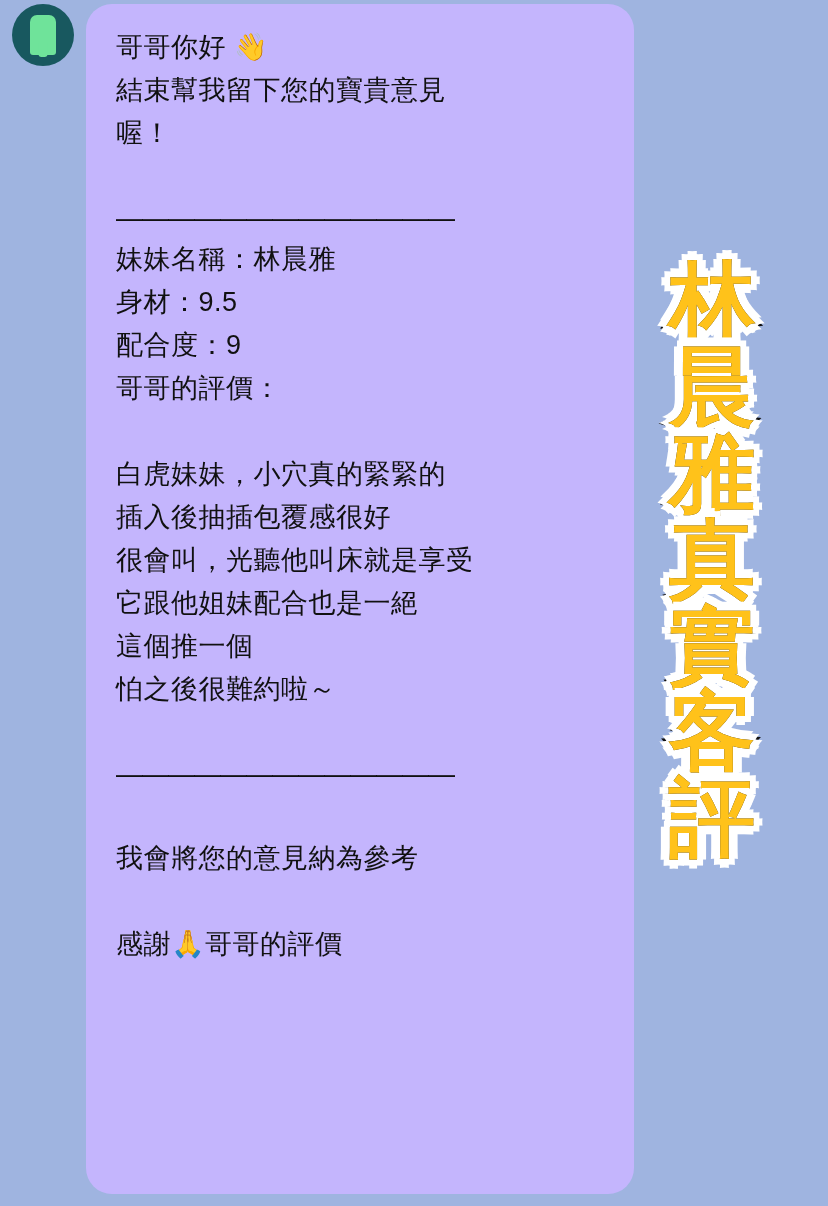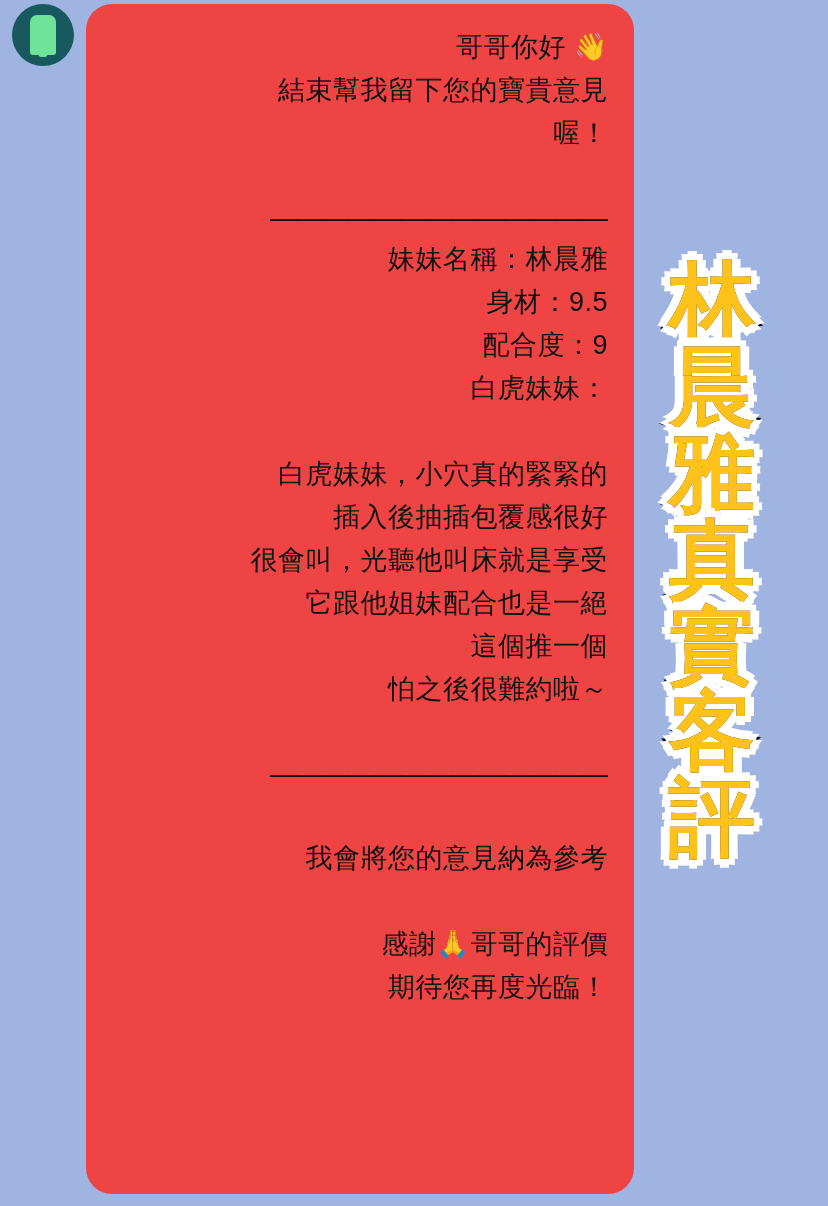--- a/index.html
+++ b/index.html
@@ -55,12 +55,11 @@
     top: 4px;
     width: 548px;
     height: 1190px;
-    background: #ef4444;
+    background: #c4b5fd;
     border-radius: 26px;
     box-sizing: border-box;
-    padding: 22px 26px 10px 15px;
+    padding: 22px 26px 10px 30px;
     overflow: hidden;
-    text-align: right;
   }
   .line {
     font-size: 27px;

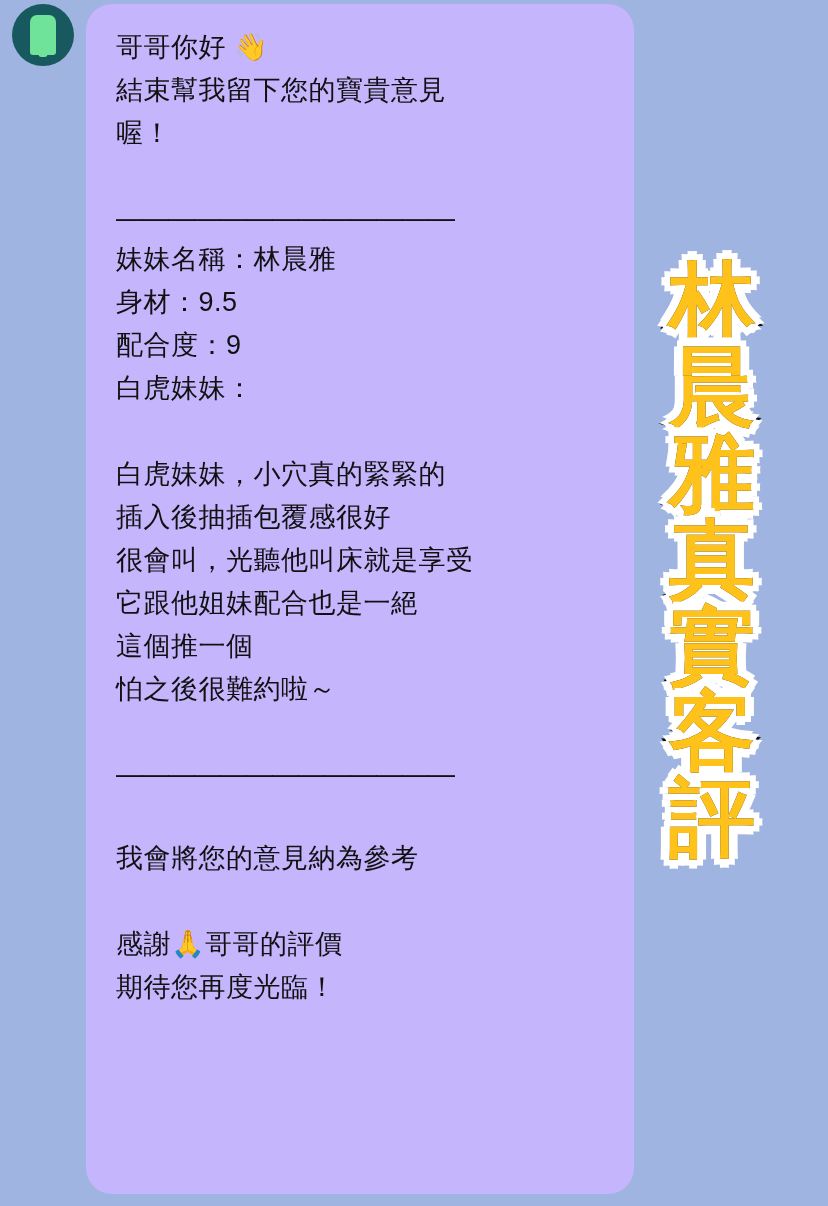--- a/index.html
+++ b/index.html
@@ -130,7 +130,7 @@
   <div class="line">妹妹名稱：林晨雅</div>
   <div class="line">身材：9.5</div>
   <div class="line">配合度：9</div>
-  <div class="line">白虎妹妹：</div>
+  <div class="line">哥哥的評價：</div>
 
   <div class="spacer"></div>
 

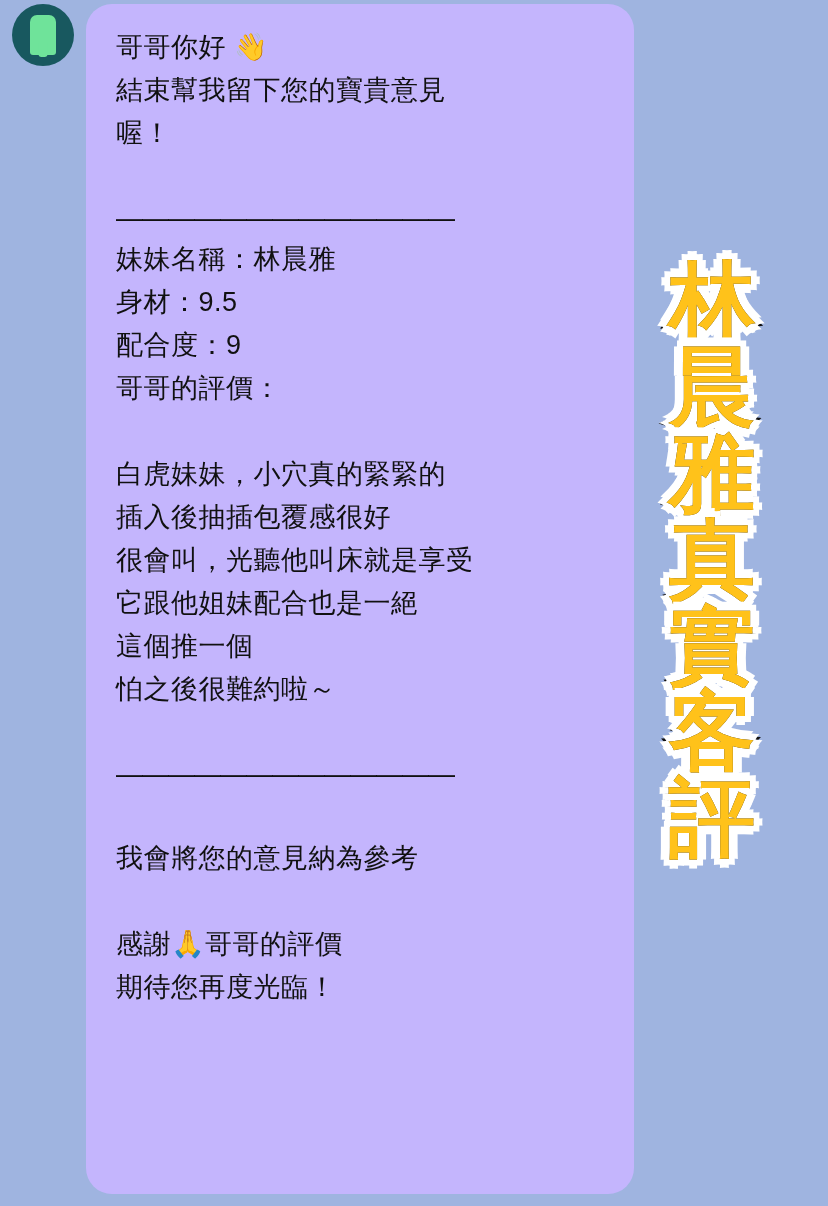--- a/index.html
+++ b/index.html
@@ -152,7 +152,6 @@
   <div class="spacer"></div>
 
   <div class="line">感謝🙏哥哥的評價</div>
-  <div class="line">期待您再度光臨！</div>
 </div>
 
 <div id="sticker">

